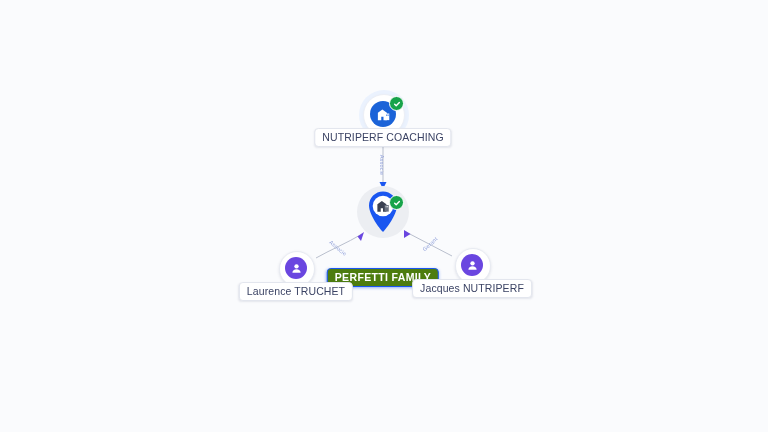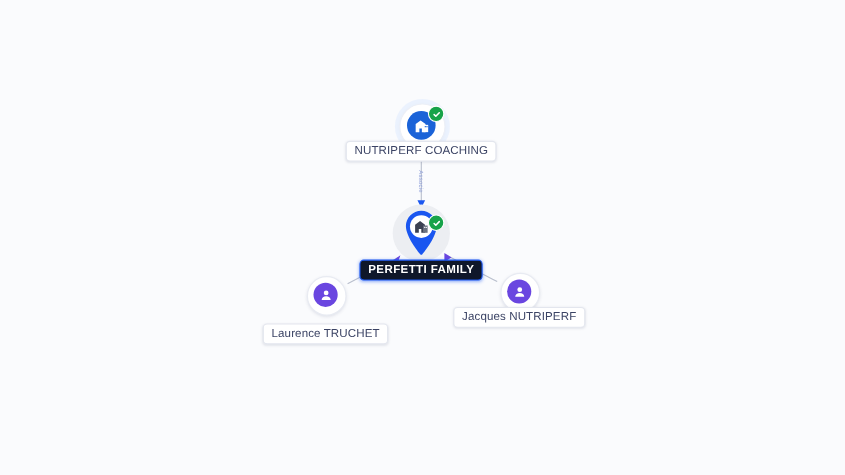--- a/index.html
+++ b/index.html
@@ -54,12 +54,13 @@
   }
 
   .node-label.selected {
-    background: #0f172a;
+    background: #4d7c0f;
     border-color: #1a56f0;
     color: #ffffff;
     font-weight: 700;
     letter-spacing: .35px;
     box-shadow: 0 1px 3px rgba(26,86,240,.45);
+    margin-top: 32px;
   }
 
   

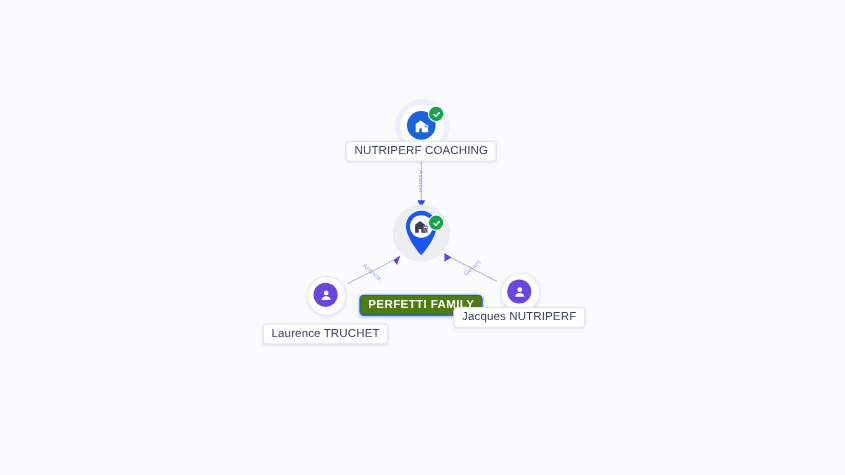--- a/index.html
+++ b/index.html
@@ -234,7 +234,7 @@
         <path fill="#ffffff" d="M4.4 20c0-4.2 3.4-6.4 7.6-6.4s7.6 2.2 7.6 6.4z"></path>
       </svg>
     </div>
-    <div class="node-label" style="top:14px;margin-top:12px;">Laurence TRUCHET</div>
+    <div class="node-label" style="top:14px;">Laurence TRUCHET</div>
   </div>
 
   <div class="node person-node" style="left:472px; top:265px;">

